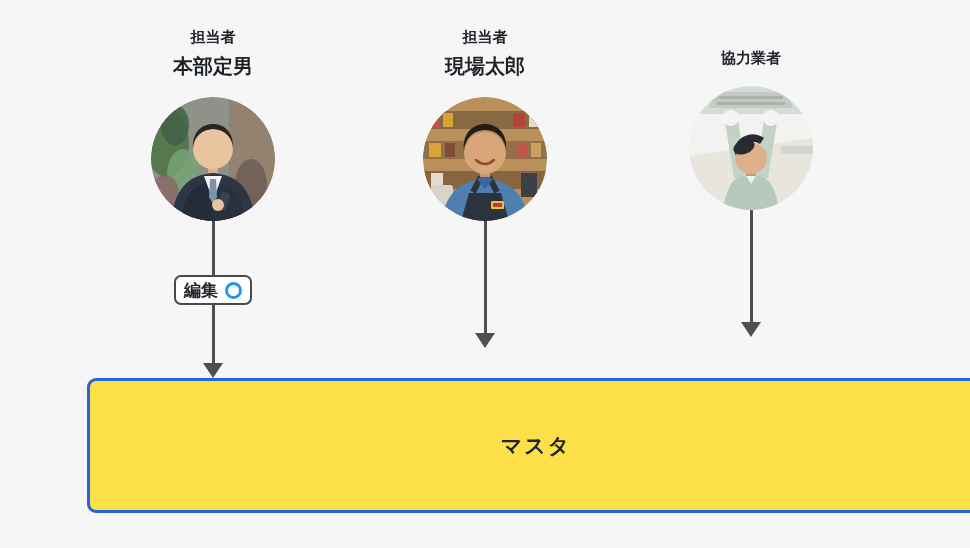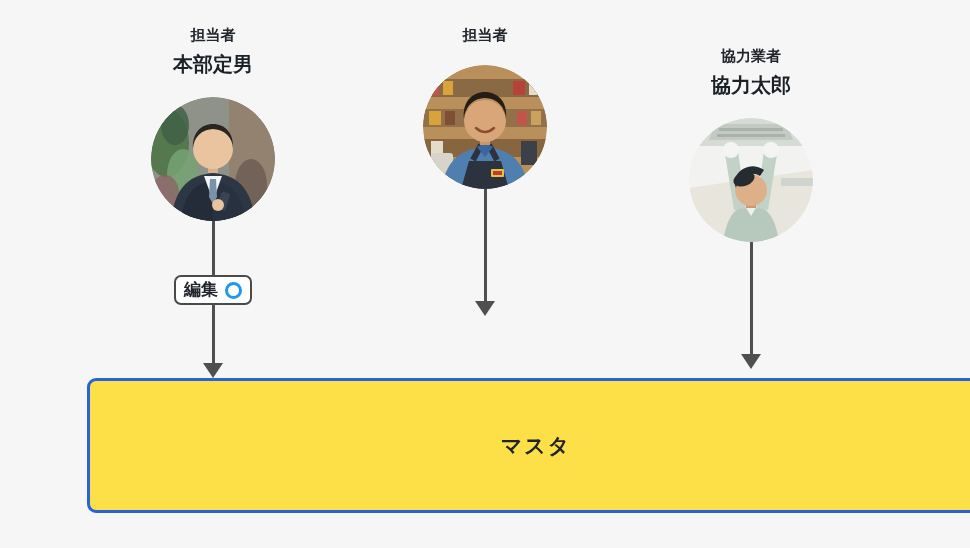--- a/index.html
+++ b/index.html
@@ -20,7 +20,6 @@
     flex-direction: column;
     align-items: center;
     padding-top: 26px;
-    font-family: Liberation Mono, monospace;
   }
   .actor-col.c0 { left: 103px; }
   .actor-col.c1 { left: 375px; }

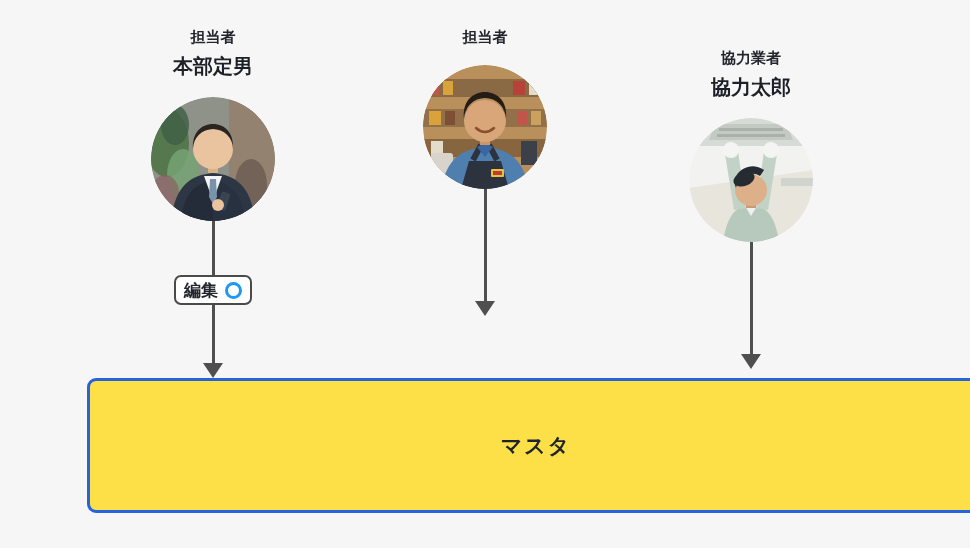--- a/index.html
+++ b/index.html
@@ -157,6 +157,7 @@
 
   <div class="actor-col c1">
     <div class="role">担当者</div>
+    <div class="name">現場太郎</div>
     <div class="avatar">
       <svg viewBox="0 0 124 124" aria-hidden="true">
         <defs>

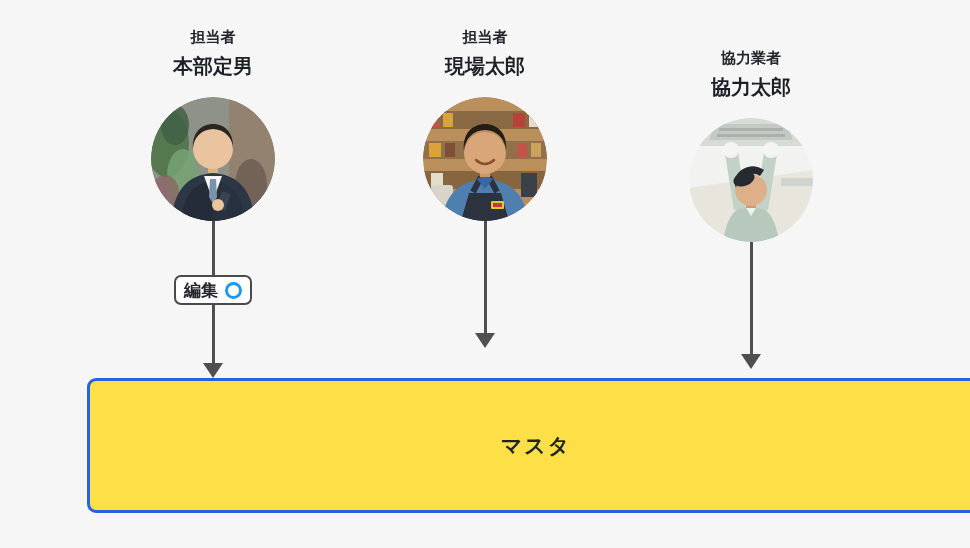--- a/index.html
+++ b/index.html
@@ -201,7 +201,6 @@
 
   <div class="actor-col c2">
     <div class="role">協力業者</div>
-    <div class="name">協力太郎</div>
     <div class="avatar">
       <svg viewBox="0 0 124 124" aria-hidden="true">
         <defs>

